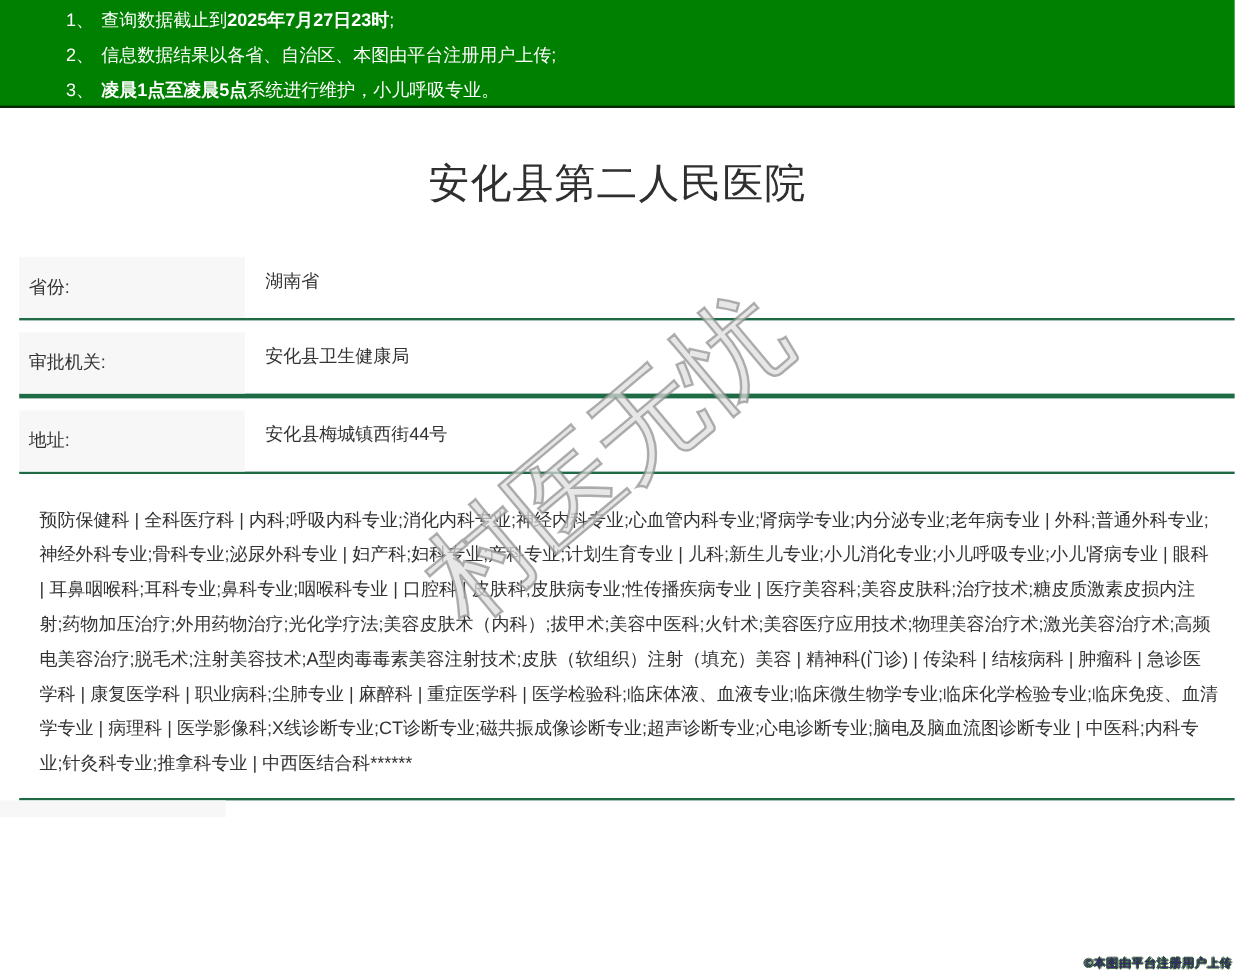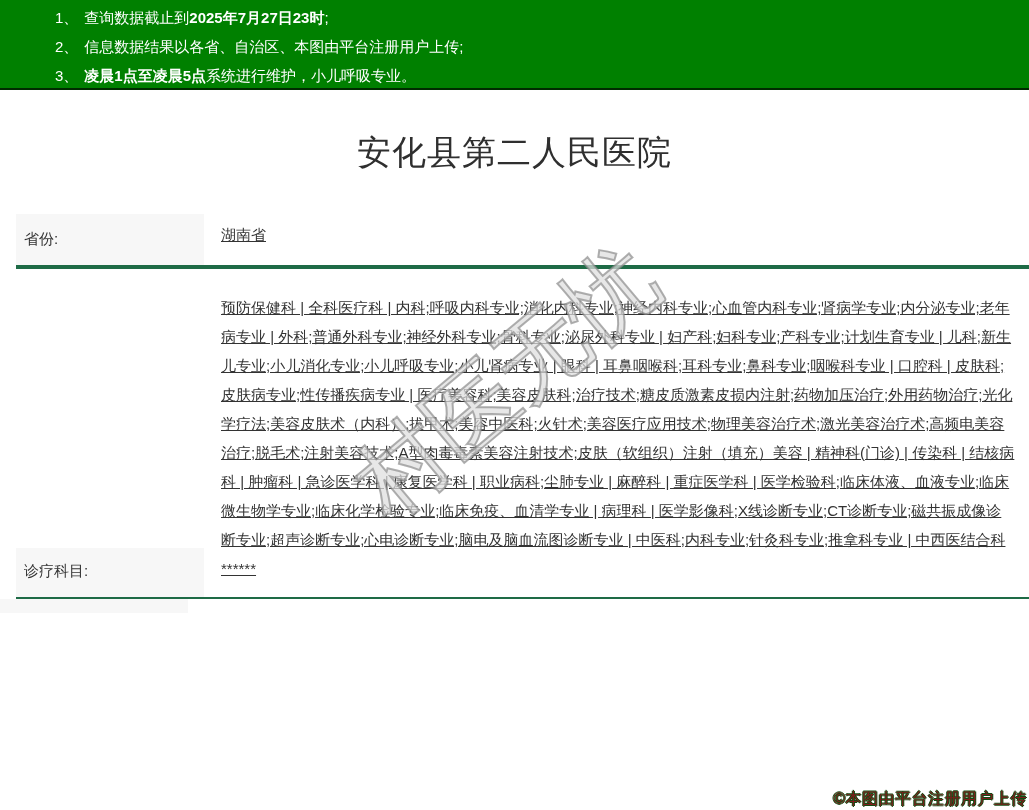--- a/index.html
+++ b/index.html
@@ -32,7 +32,6 @@
   .cell-value {
     flex:1; font-size:15px; color:#333; padding:16px 14px 16px 17px;
     line-height:29px;
-    text-decoration:underline;
   }
   .row.tall .cell-label { padding-top:14px; }
   .row.tall .cell-value { padding-top:24px; padding-bottom:14px; }

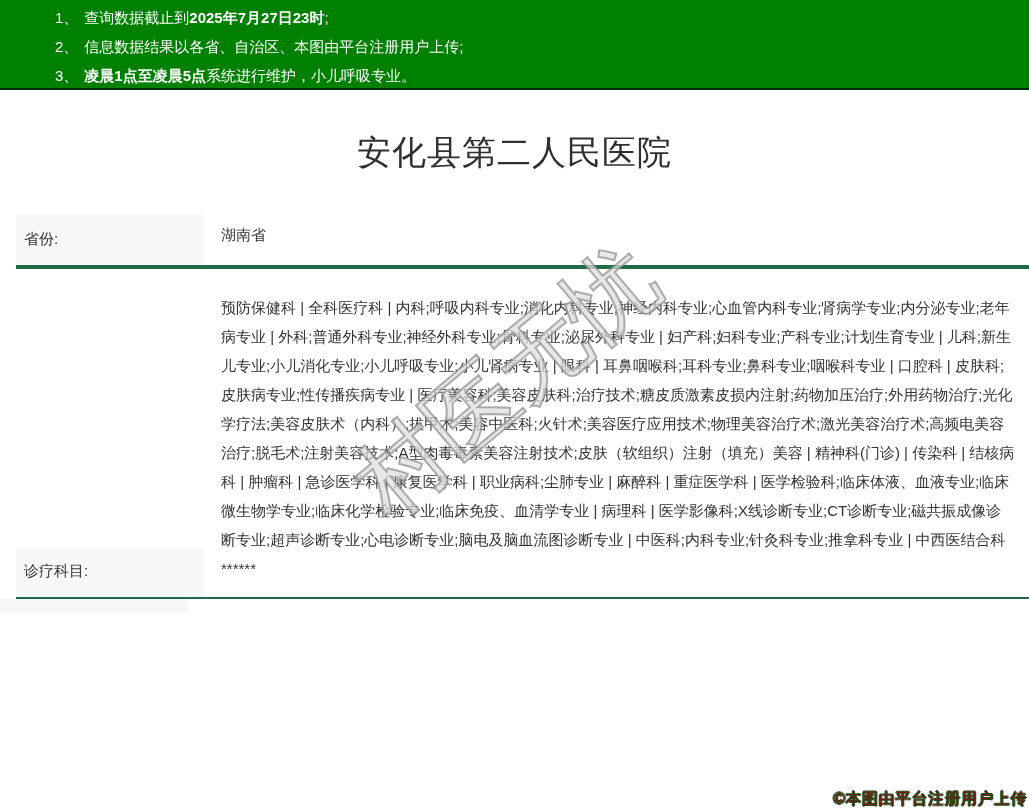--- a/index.html
+++ b/index.html
@@ -78,6 +78,10 @@
     <div class="cell-value">湖南省</div>
   </div>
   <div class="row">
+    <div class="cell-label">审批机关:</div>
+    <div class="cell-value">安化县卫生健康局</div>
+  </div>
+  <div class="row">
   </div>
   <div class="row tall">
     <div class="cell-label">诊疗科目:</div>

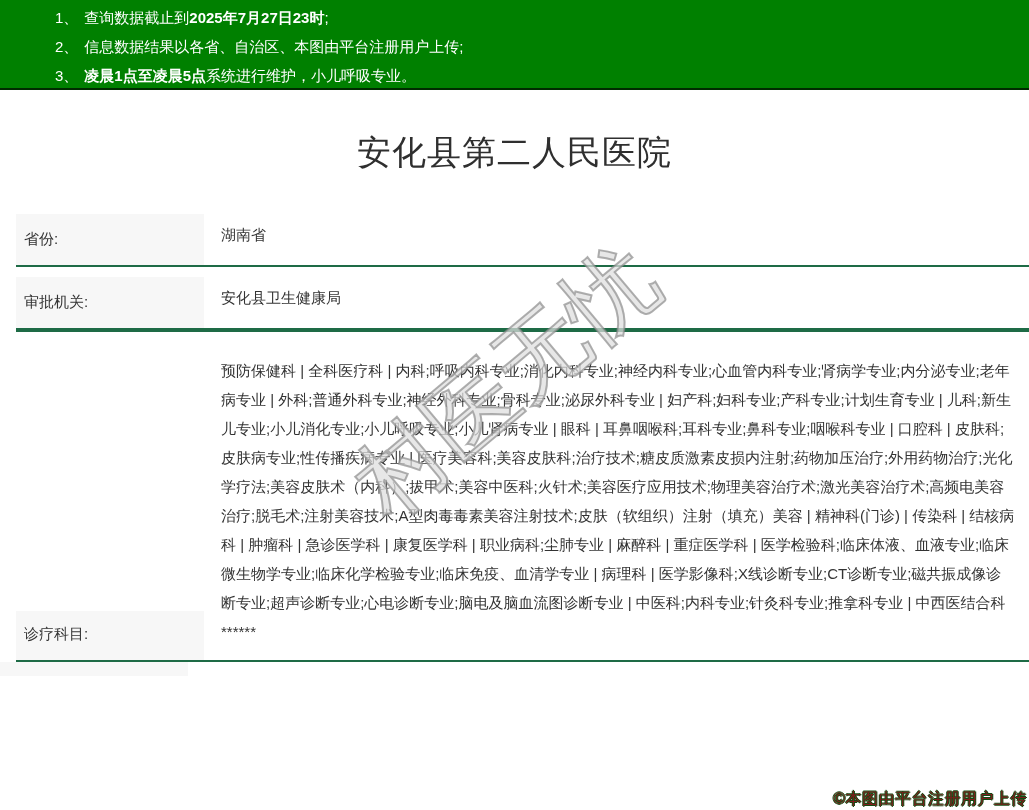--- a/index.html
+++ b/index.html
@@ -83,6 +83,10 @@
   </div>
   <div class="row">
   </div>
+  <div class="row">
+    <div class="cell-label">地址:</div>
+    <div class="cell-value">安化县梅城镇西街44号</div>
+  </div>
   <div class="row tall">
     <div class="cell-label">诊疗科目:</div>
     <div class="cell-value">预防保健科 | 全科医疗科 | 内科;呼吸内科专业;消化内科专业;神经内科专业;心血管内科专业;肾病学专业;内分泌专业;老年病专业 | 外科;普通外科专业;神经外科专业;骨科专业;泌尿外科专业 | 妇产科;妇科专业;产科专业;计划生育专业 | 儿科;新生儿专业;小儿消化专业;小儿呼吸专业;小儿肾病专业 | 眼科 | 耳鼻咽喉科;耳科专业;鼻科专业;咽喉科专业 | 口腔科 | 皮肤科;皮肤病专业;性传播疾病专业 | 医疗美容科;美容皮肤科;治疗技术;糖皮质激素皮损内注射;药物加压治疗;外用药物治疗;光化学疗法;美容皮肤术（内科）;拔甲术;美容中医科;火针术;美容医疗应用技术;物理美容治疗术;激光美容治疗术;高频电美容治疗;脱毛术;注射美容技术;A型肉毒毒素美容注射技术;皮肤（软组织）注射（填充）美容 | 精神科(门诊) | 传染科 | 结核病科 | 肿瘤科 | 急诊医学科 | 康复医学科 | 职业病科;尘肺专业 | 麻醉科 | 重症医学科 | 医学检验科;临床体液、血液专业;临床微生物学专业;临床化学检验专业;临床免疫、血清学专业 | 病理科 | 医学影像科;X线诊断专业;CT诊断专业;磁共振成像诊断专业;超声诊断专业;心电诊断专业;脑电及脑血流图诊断专业 | 中医科;内科专业;针灸科专业;推拿科专业 | 中西医结合科******</div>

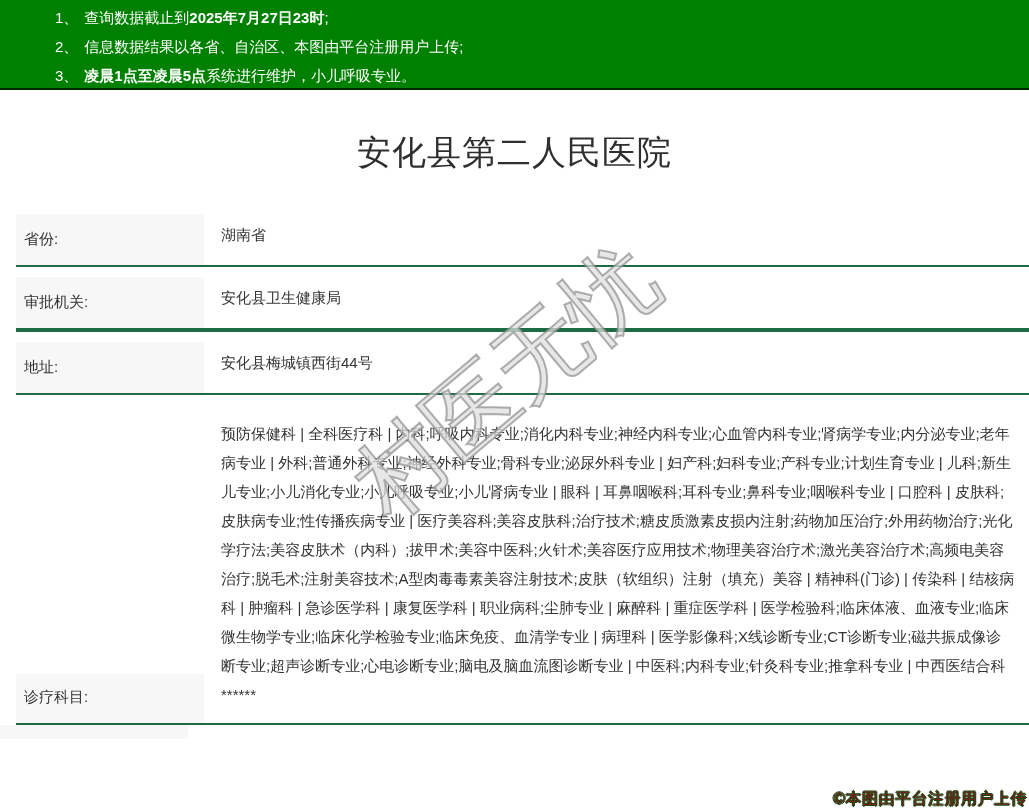--- a/index.html
+++ b/index.html
@@ -88,7 +88,6 @@
     <div class="cell-value">安化县梅城镇西街44号</div>
   </div>
   <div class="row tall">
-    <div class="cell-label">诊疗科目:</div>
     <div class="cell-value">预防保健科 | 全科医疗科 | 内科;呼吸内科专业;消化内科专业;神经内科专业;心血管内科专业;肾病学专业;内分泌专业;老年病专业 | 外科;普通外科专业;神经外科专业;骨科专业;泌尿外科专业 | 妇产科;妇科专业;产科专业;计划生育专业 | 儿科;新生儿专业;小儿消化专业;小儿呼吸专业;小儿肾病专业 | 眼科 | 耳鼻咽喉科;耳科专业;鼻科专业;咽喉科专业 | 口腔科 | 皮肤科;皮肤病专业;性传播疾病专业 | 医疗美容科;美容皮肤科;治疗技术;糖皮质激素皮损内注射;药物加压治疗;外用药物治疗;光化学疗法;美容皮肤术（内科）;拔甲术;美容中医科;火针术;美容医疗应用技术;物理美容治疗术;激光美容治疗术;高频电美容治疗;脱毛术;注射美容技术;A型肉毒毒素美容注射技术;皮肤（软组织）注射（填充）美容 | 精神科(门诊) | 传染科 | 结核病科 | 肿瘤科 | 急诊医学科 | 康复医学科 | 职业病科;尘肺专业 | 麻醉科 | 重症医学科 | 医学检验科;临床体液、血液专业;临床微生物学专业;临床化学检验专业;临床免疫、血清学专业 | 病理科 | 医学影像科;X线诊断专业;CT诊断专业;磁共振成像诊断专业;超声诊断专业;心电诊断专业;脑电及脑血流图诊断专业 | 中医科;内科专业;针灸科专业;推拿科专业 | 中西医结合科******</div>
   </div>
   <div class="partial-row"></div>

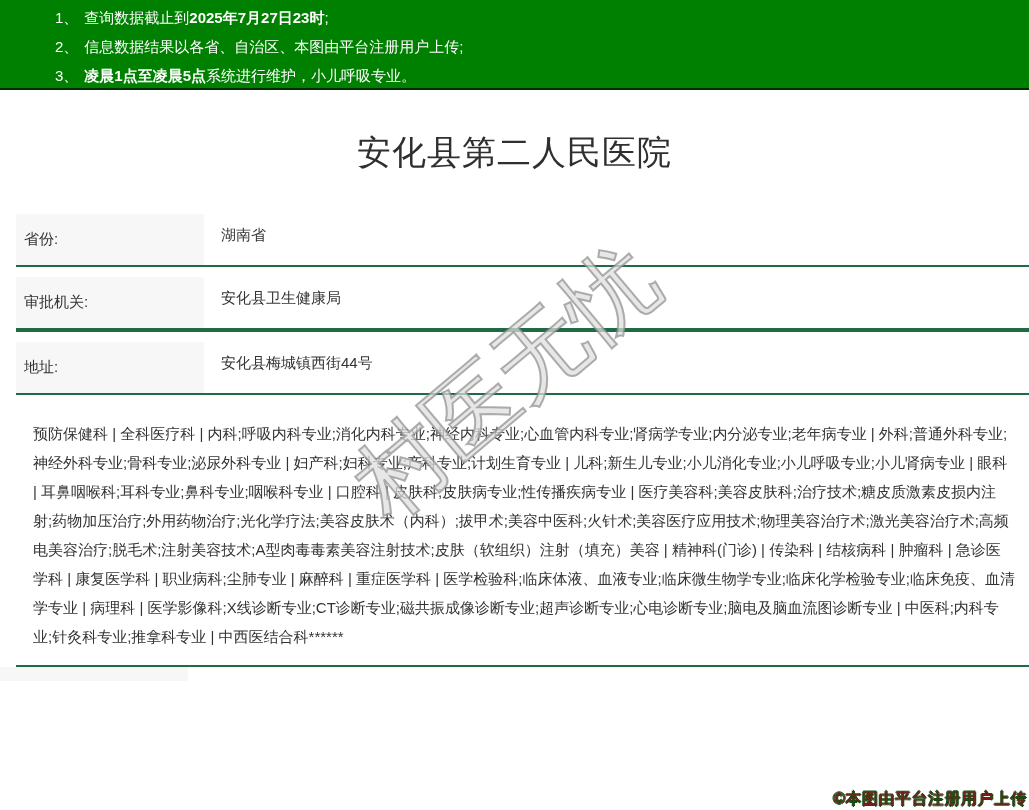--- a/index.html
+++ b/index.html
@@ -48,7 +48,7 @@
     pointer-events:none;
   }
   .copyright {
-    position:absolute; right:2px; bottom:0; font-size:16px; color:#7f1d1d;
+    position:absolute; right:2px; bottom:0; font-size:10px; color:#4c1d95;
     text-shadow:-1px 0 0 #114b11, 1px 0 0 #114b11, 0 -1px 0 #114b11, 0 1px 0 #114b11;
     letter-spacing:0.5px;
   }

